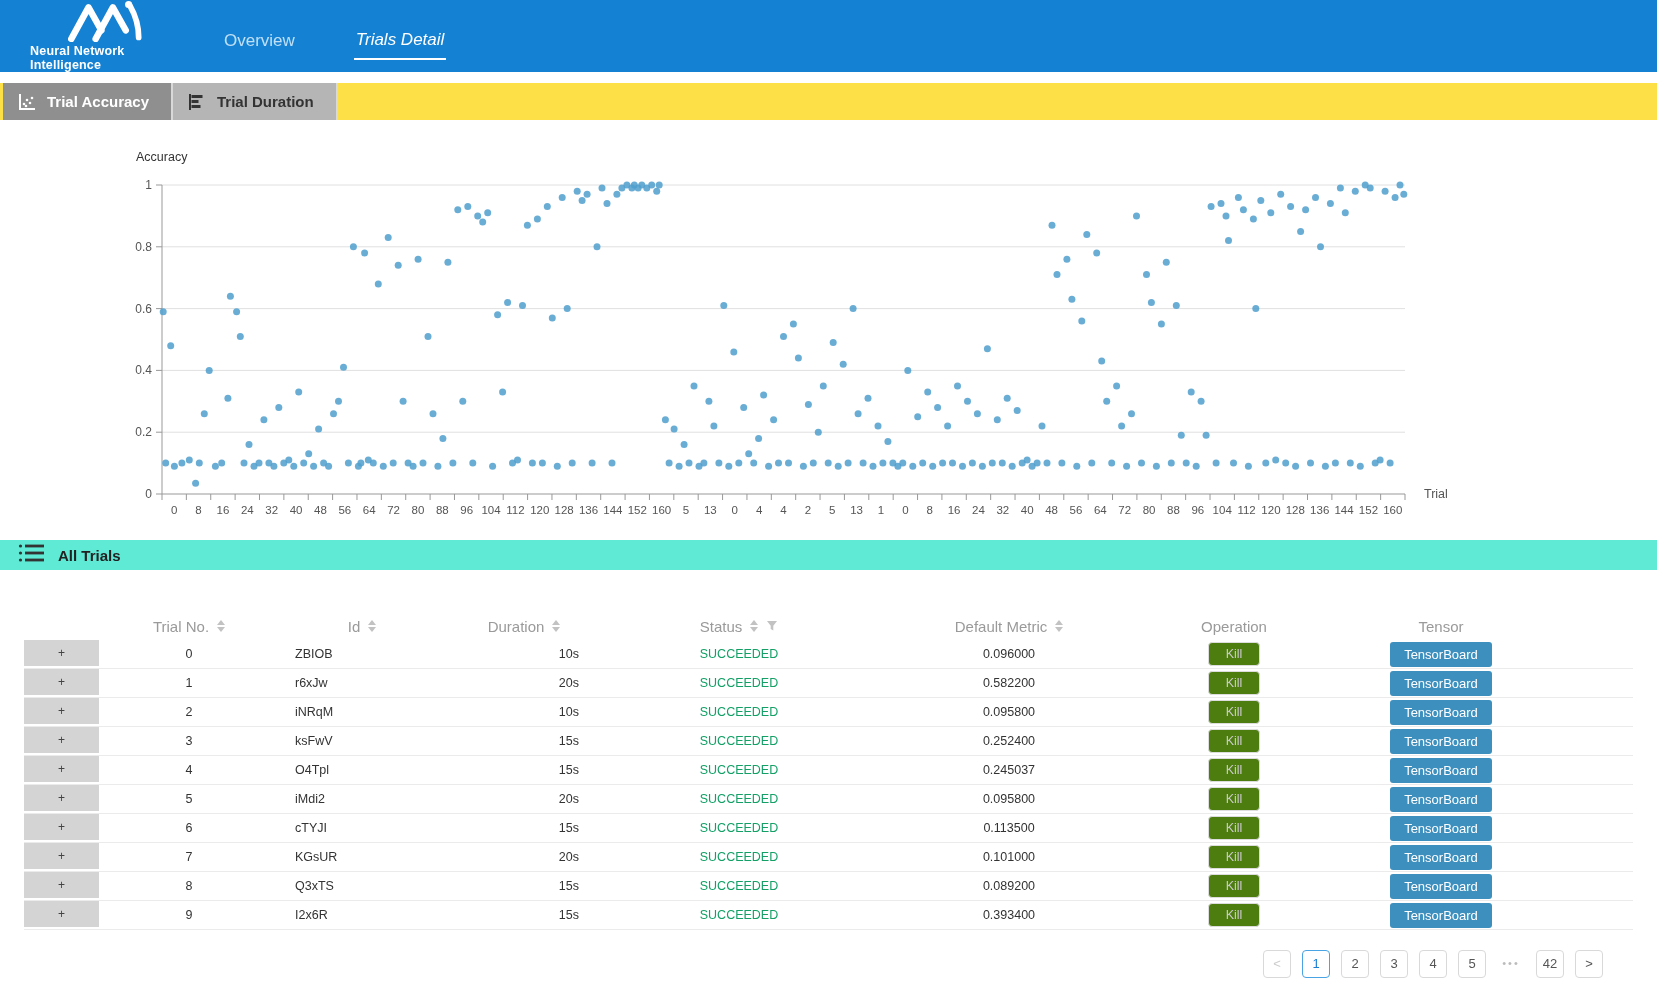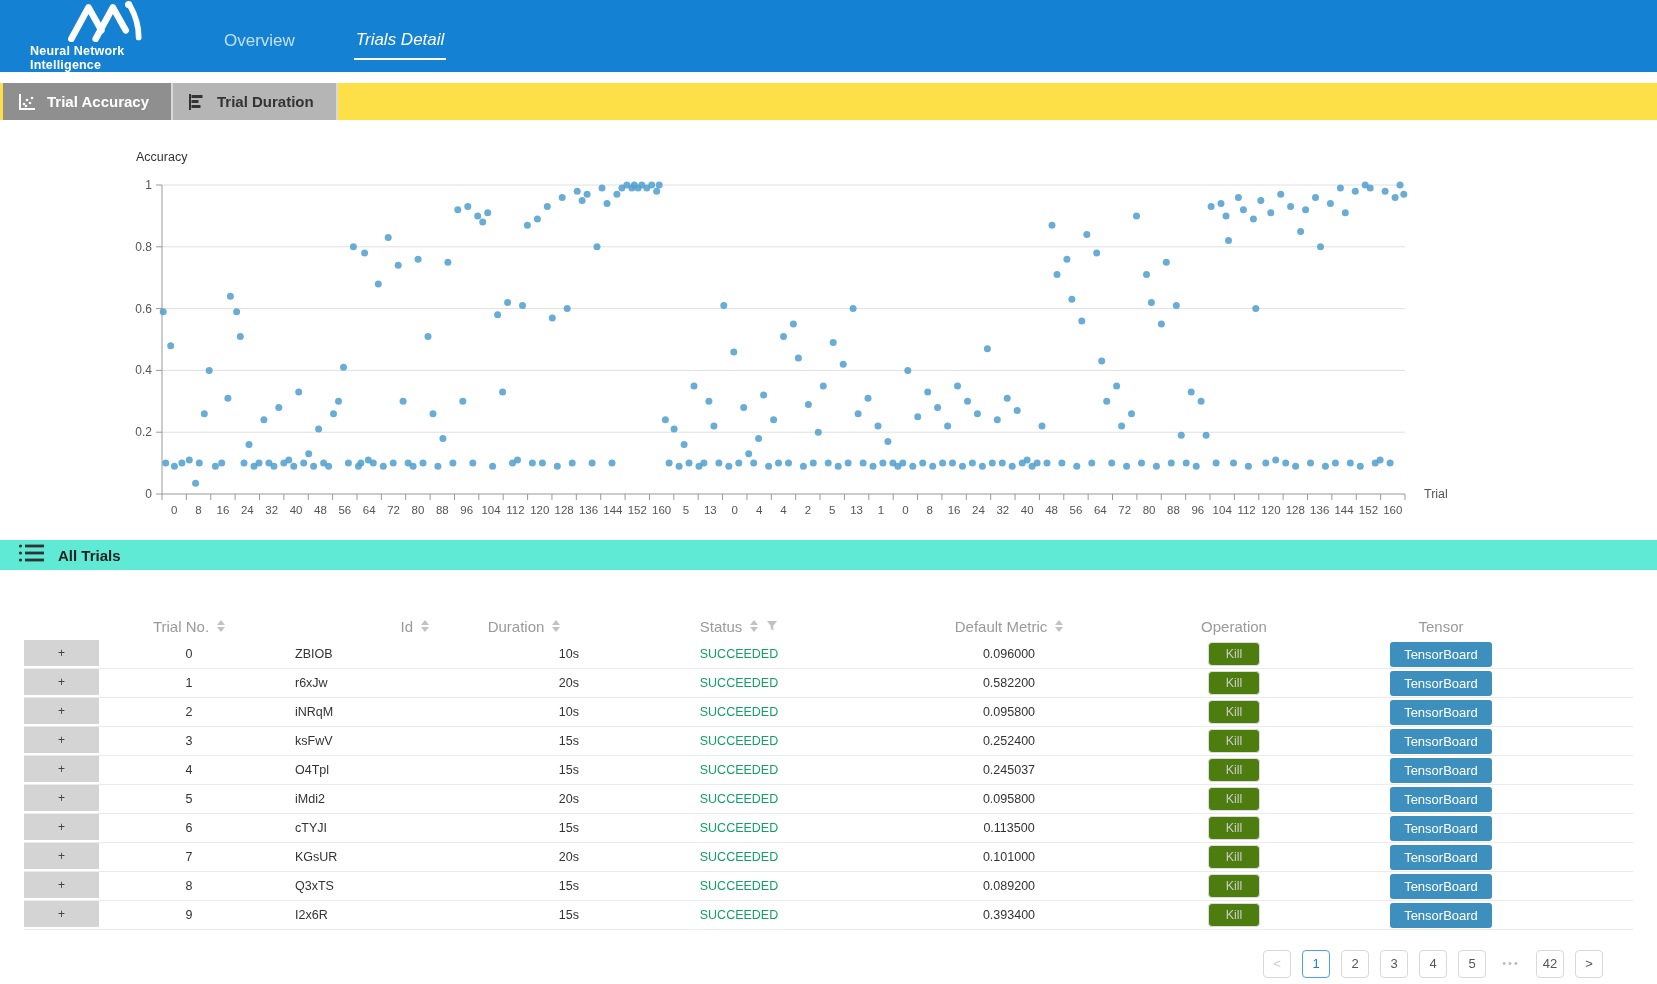--- a/index.html
+++ b/index.html
@@ -44,7 +44,7 @@
   .c-op     { width:150px; text-align:center; }
   .c-tensor { flex:1; text-align:center; padding-right:60px; }
   .thead .hcell { display:flex; align-items:center; justify-content:center; gap:8px; }
-  .thead .c-id { justify-content:flex-end; }
+  .thead .c-id { justify-content:center; }
   .thead .c-dur { justify-content:center; padding-right:0; }
   .status-succeeded { color:#12a066; }
   .sorter { display:inline-flex; flex-direction:column; gap:2px; }

